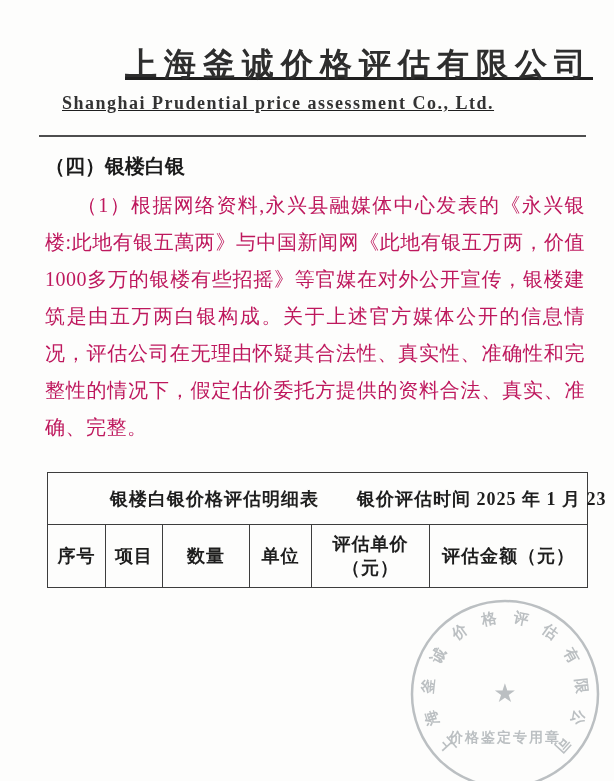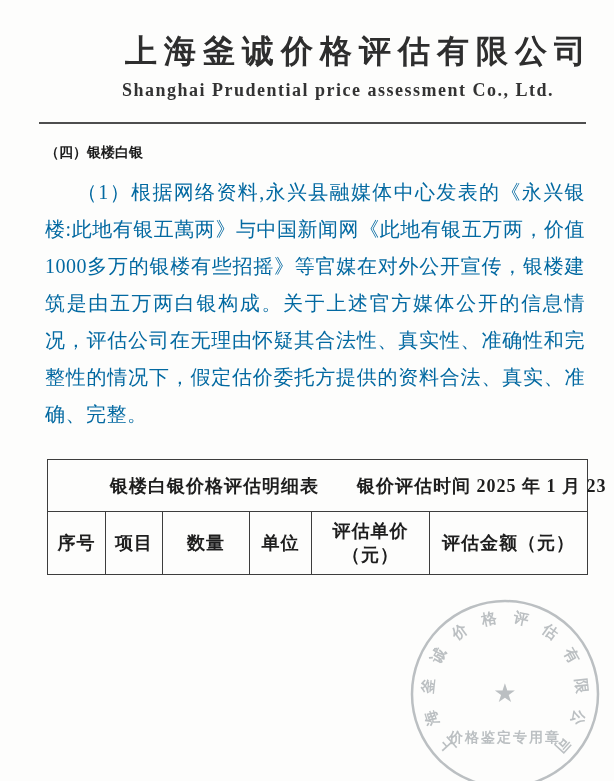--- a/index.html
+++ b/index.html
@@ -16,7 +16,7 @@
   }
 
   
-  .letterhead { padding-top: 27px; }
+  .letterhead { padding-top: 40px; text-decoration: underline; }
   .company-cn {
     margin-left: 104px;
     text-align: center;

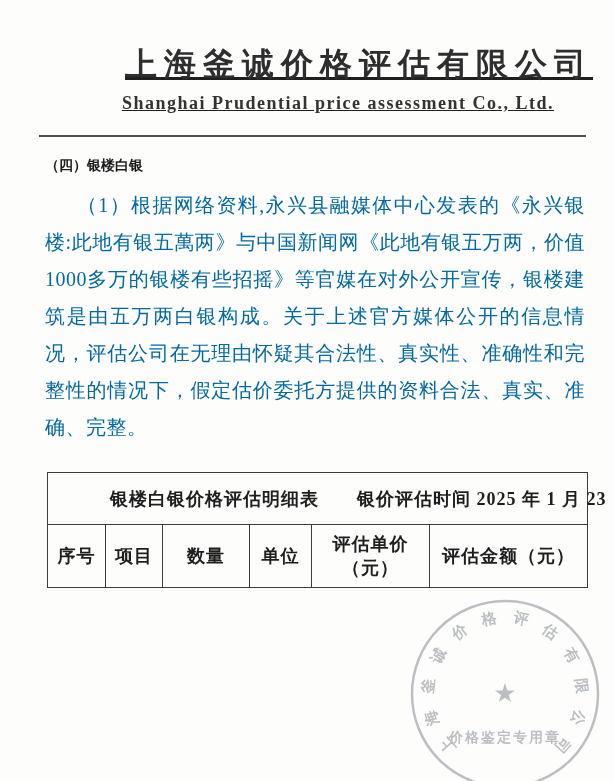--- a/index.html
+++ b/index.html
@@ -29,7 +29,7 @@
   }
   .company-en {
     margin-left: 62px;
-    text-align: center;
+    text-align: left;
     font-size: 18px;
     font-weight: 700;
     letter-spacing: 1.5px;

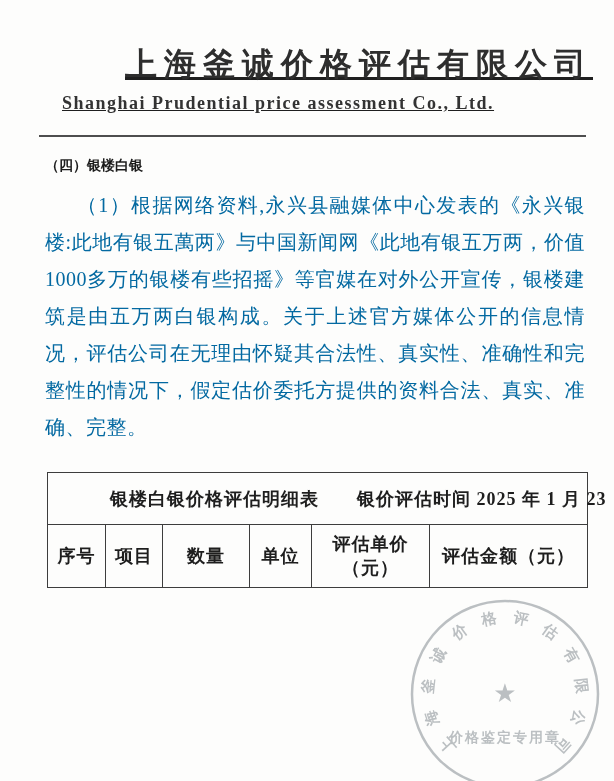--- a/index.html
+++ b/index.html
@@ -46,7 +46,7 @@
   
   .report-body { padding: 14px 29px 0 45px; }
   .section-title {
-    font-size: 14px;
+    font-size: 20px;
     font-weight: 700;
     color: #1b1b1b;
     line-height: 30px;

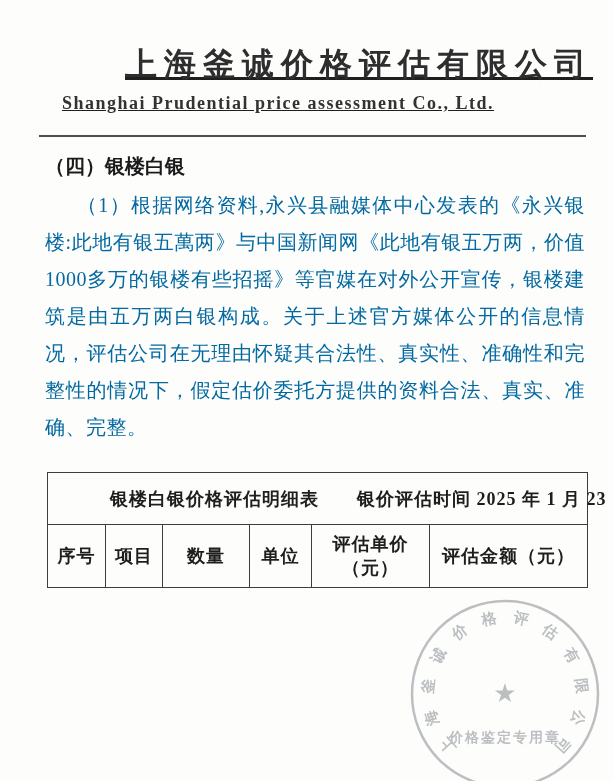--- a/index.html
+++ b/index.html
@@ -57,7 +57,7 @@
     line-height: 37px;
     text-align: justify;
     text-indent: 1.6em;
-    color: #0369a1;
+    color: #be185d;
     letter-spacing: 0.5px;
   }
 

